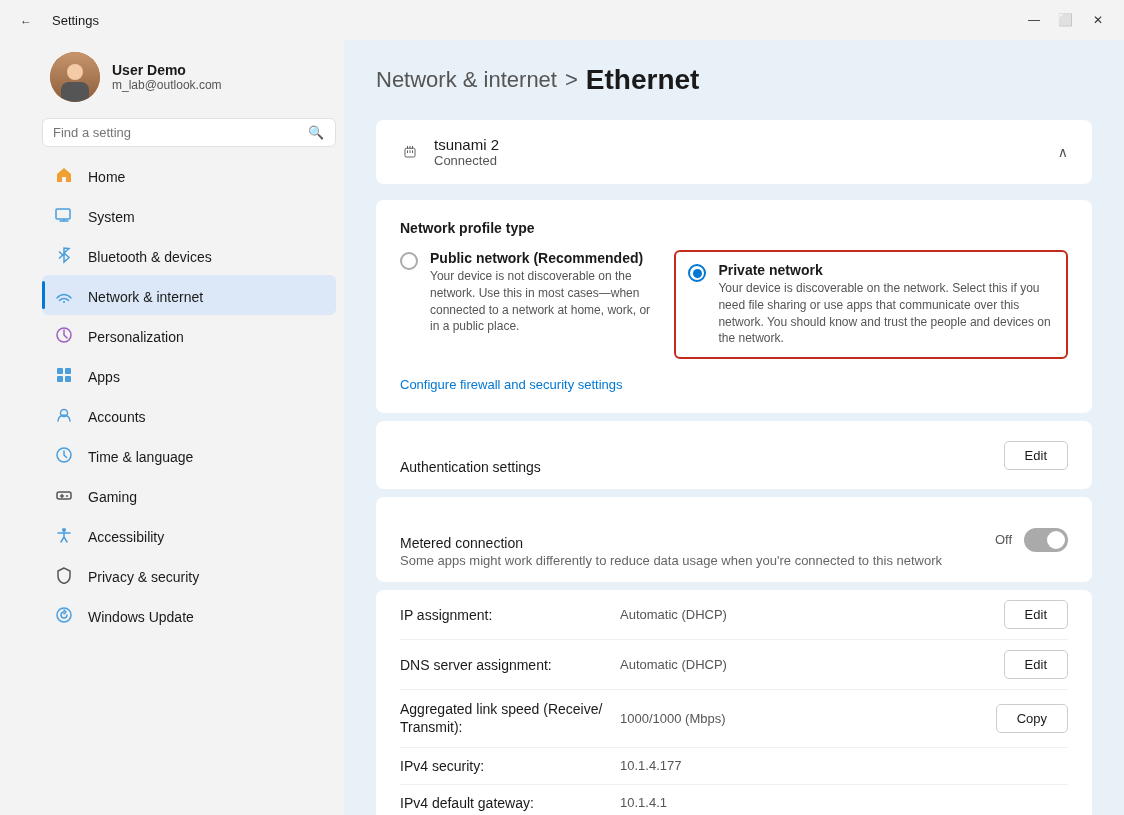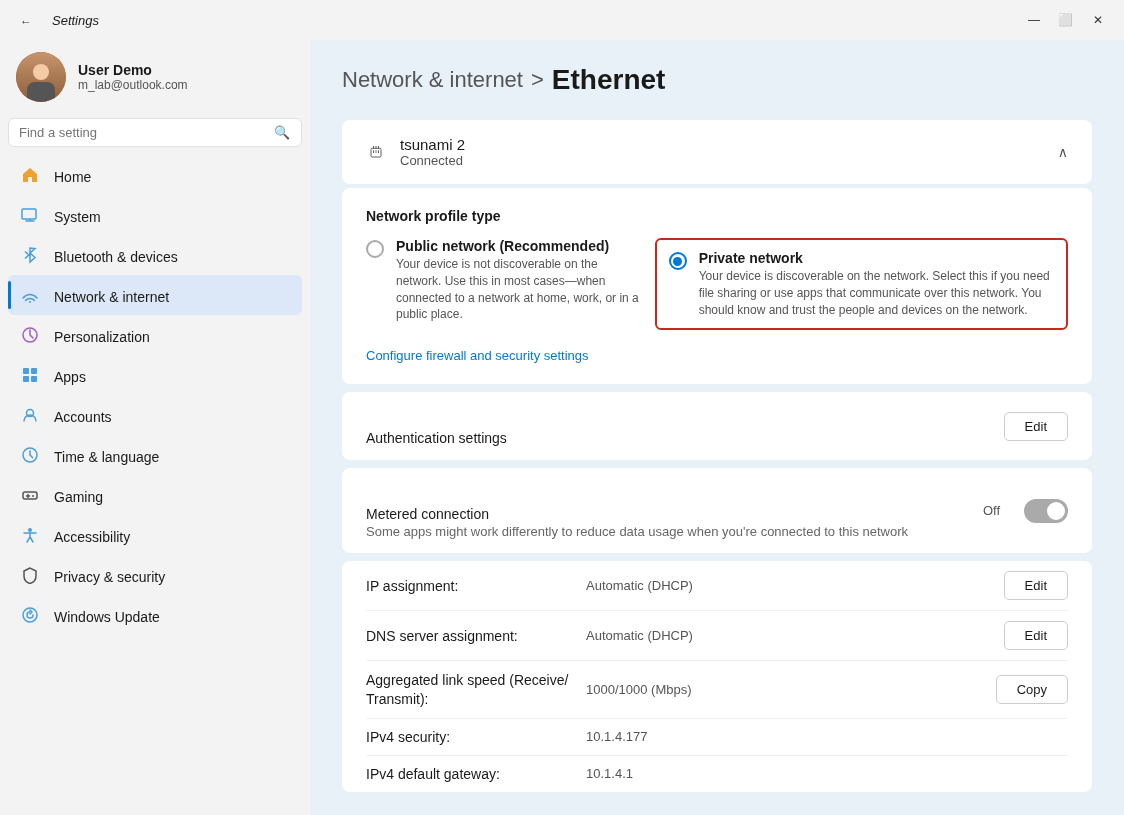--- a/index.html
+++ b/index.html
@@ -28,7 +28,6 @@
     .title-bar-title {
       font-size: 13px;
       color: #1a1a1a;
-      font-style: italic;
     }
     .title-bar-controls {
       display: flex;

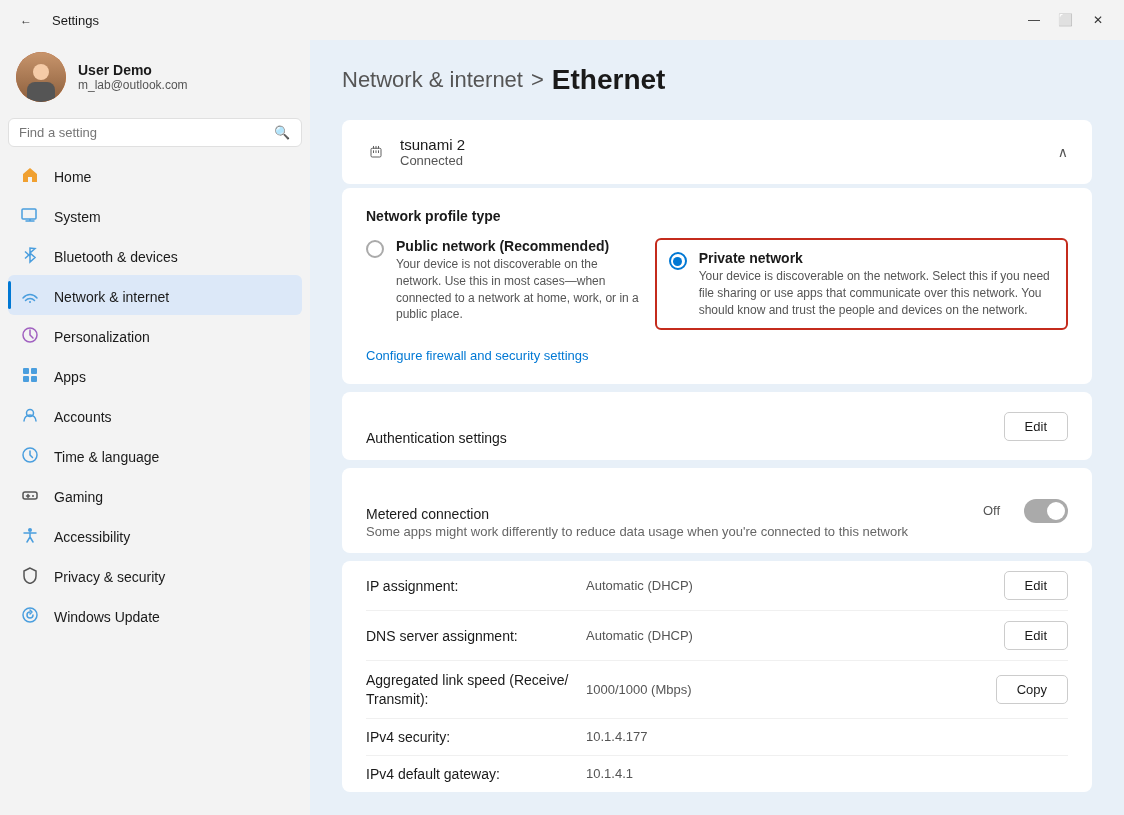--- a/index.html
+++ b/index.html
@@ -60,6 +60,7 @@
       overflow-y: auto;
       padding: 0 8px 8px 8px;
       flex-shrink: 0;
+      margin-left: 34px;
     }
     .user-profile {
       display: flex;

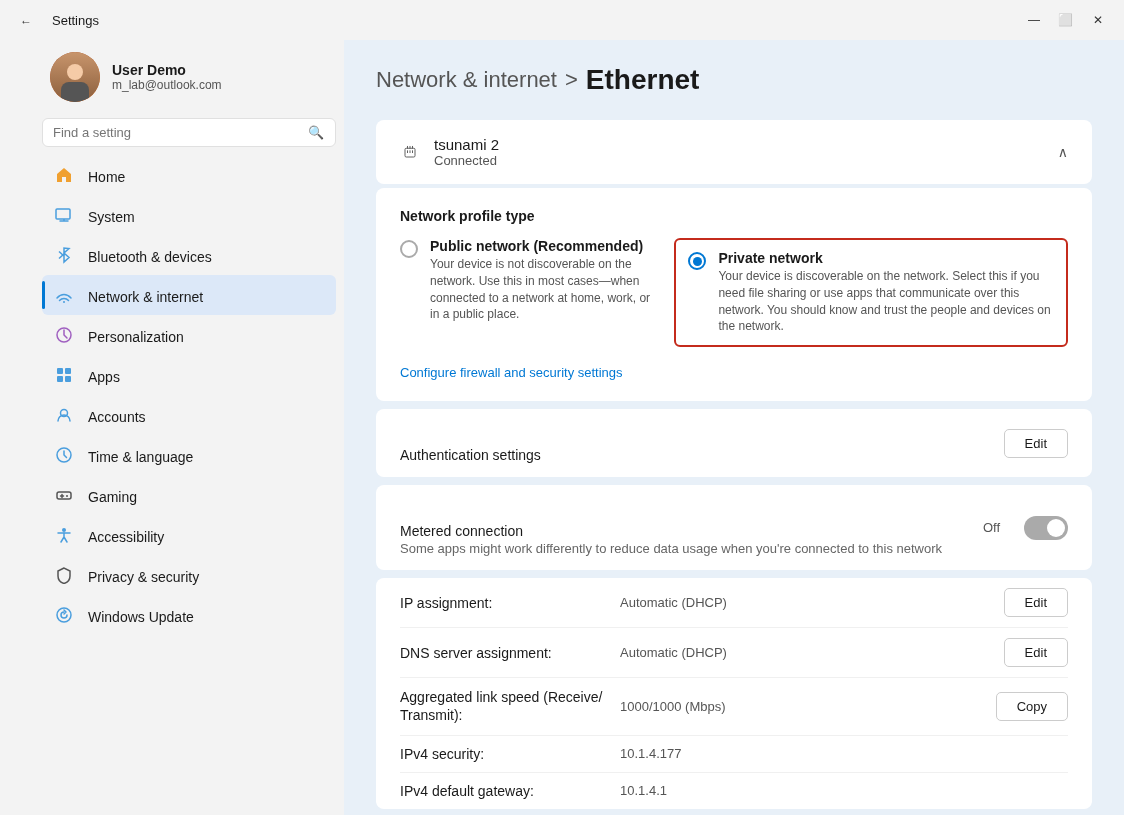--- a/index.html
+++ b/index.html
@@ -207,7 +207,7 @@
       padding: 16px 24px;
       background: white;
       border-radius: 8px;
-      margin-bottom: 4px;
+      margin-bottom: 16px;
     }
     .network-header-left {
       display: flex;

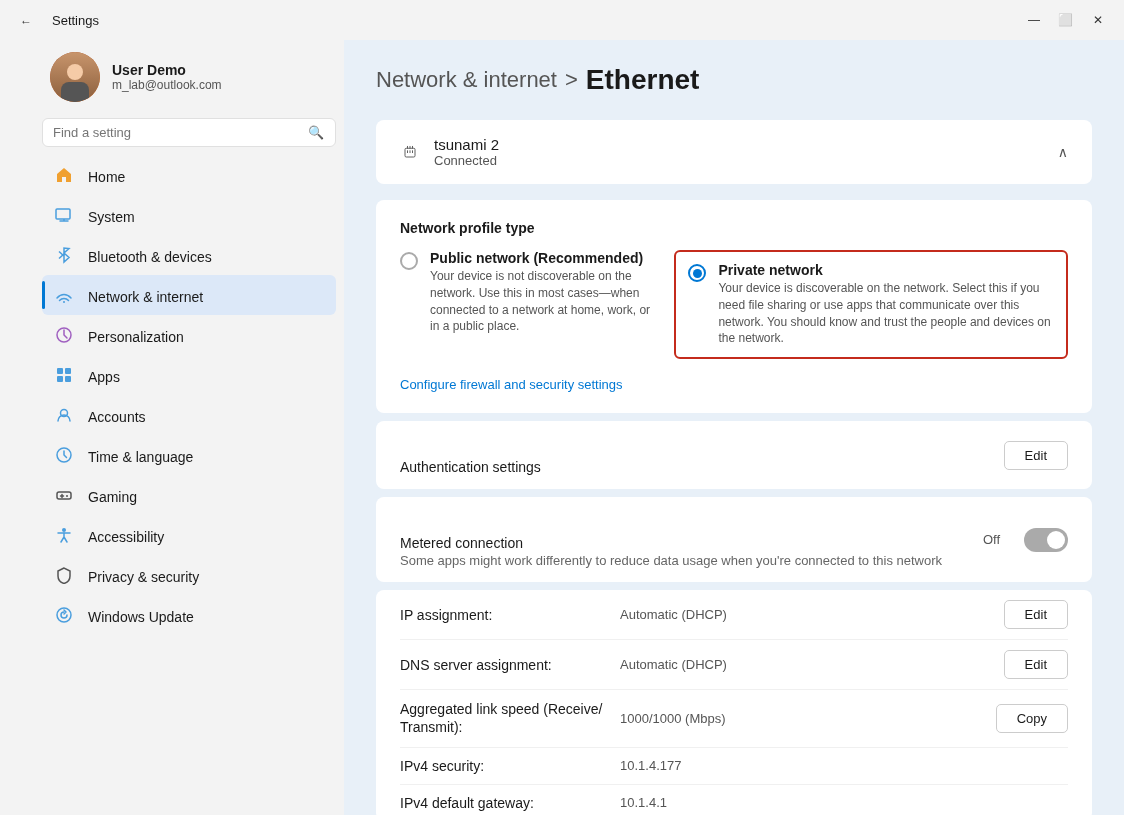--- a/index.html
+++ b/index.html
@@ -287,7 +287,7 @@
     .toggle-wrap {
       display: flex;
       align-items: center;
-      gap: 24px;
+      gap: 12px;
       font-size: 13px;
       color: #555;
     }

